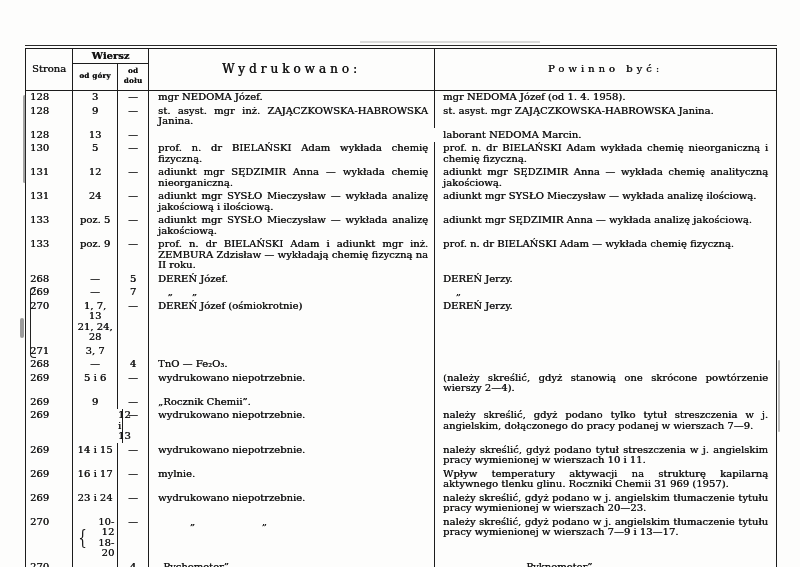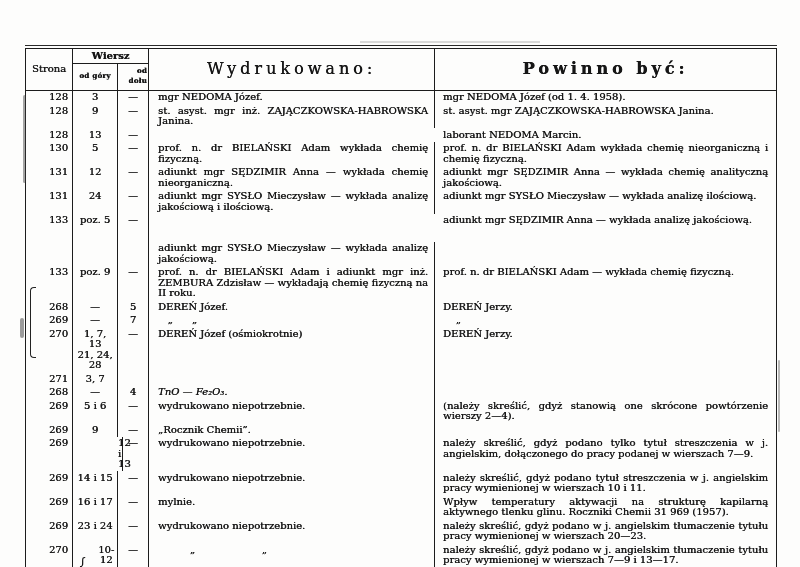--- a/index.html
+++ b/index.html
@@ -32,7 +32,7 @@
   .cell{border-right:1px solid #1c1c1c;padding:1.5px 4px;box-sizing:border-box;}
   .cell.last{border-right:none;}
   
-  .hcell{display:flex;align-items:center;justify-content:center;text-align:right;}
+  .hcell{display:flex;align-items:center;justify-content:center;text-align:center;}
   .h-strona{grid-column:1;grid-row:1/3;border-bottom:1.5px solid #1c1c1c;font-size:10px;}
   .h-wiersz{grid-column:2/4;grid-row:1;border-bottom:1px solid #1c1c1c;font-size:10px;font-weight:bold;padding:2px 0 1px;}
   .h-sub{grid-row:2;border-bottom:1.5px solid #1c1c1c;font-size:7px;font-weight:bold;letter-spacing:.3px;padding:2px 1px 3px;}

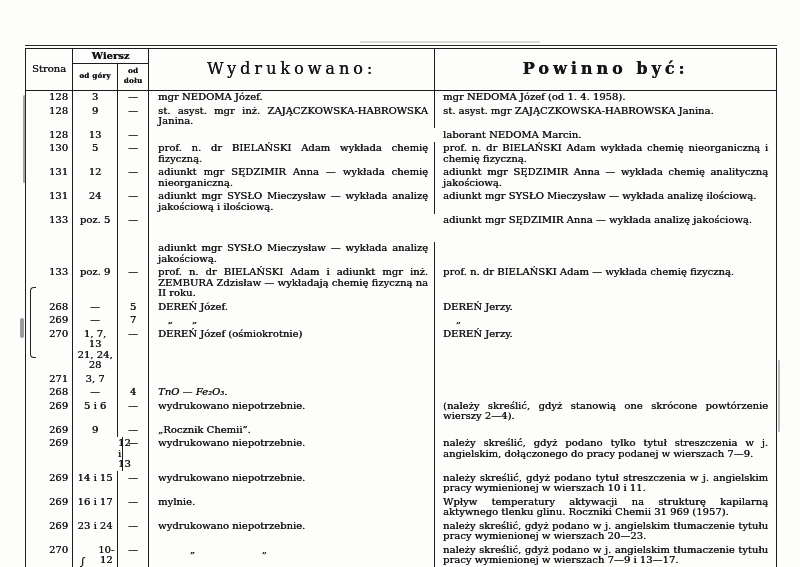--- a/index.html
+++ b/index.html
@@ -38,7 +38,7 @@
   .h-sub{grid-row:2;border-bottom:1.5px solid #1c1c1c;font-size:7px;font-weight:bold;letter-spacing:.3px;padding:2px 1px 3px;}
   .h-sub1{grid-column:2;}
   .h-sub2{grid-column:3;}
-  .h-wydr{grid-column:4;grid-row:1/3;border-bottom:1.5px solid #1c1c1c;font-size:16px;letter-spacing:4px;}
+  .h-wydr{grid-column:4;grid-row:1/3;border-bottom:1.5px solid #1c1c1c;font-size:12px;letter-spacing:4px;}
   .h-pow{grid-column:5;grid-row:1/3;border-bottom:1.5px solid #1c1c1c;font-size:16px;letter-spacing:4px;border-right:none;font-weight:bold;}
   
   .col-s{grid-column:1;text-align:right;}

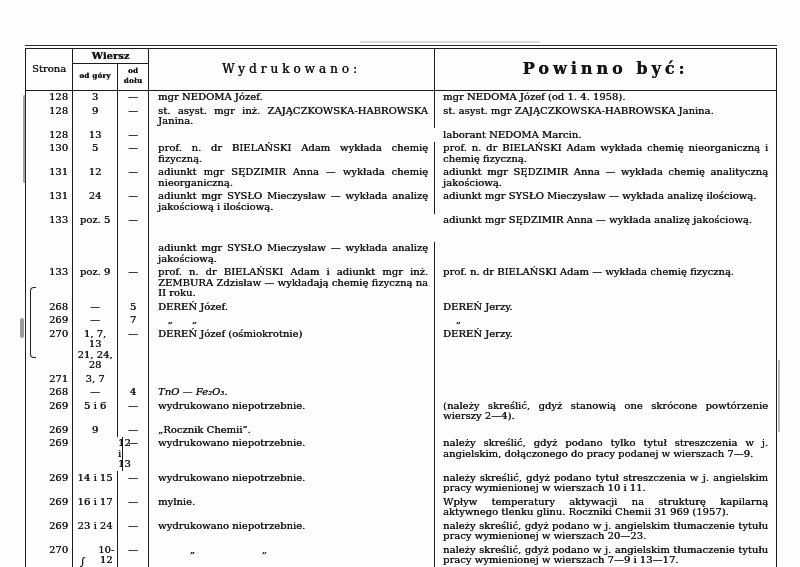--- a/index.html
+++ b/index.html
@@ -39,7 +39,7 @@
   .h-sub1{grid-column:2;}
   .h-sub2{grid-column:3;}
   .h-wydr{grid-column:4;grid-row:1/3;border-bottom:1.5px solid #1c1c1c;font-size:12px;letter-spacing:4px;}
-  .h-pow{grid-column:5;grid-row:1/3;border-bottom:1.5px solid #1c1c1c;font-size:16px;letter-spacing:4px;border-right:none;font-weight:bold;}
+  .h-pow{grid-column:5;grid-row:1/3;border-bottom:1.5px solid #1c1c1c;font-size:10px;letter-spacing:4px;border-right:none;}
   
   .col-s{grid-column:1;text-align:right;}
   .col-g{grid-column:2;text-align:center;white-space:pre-line;}

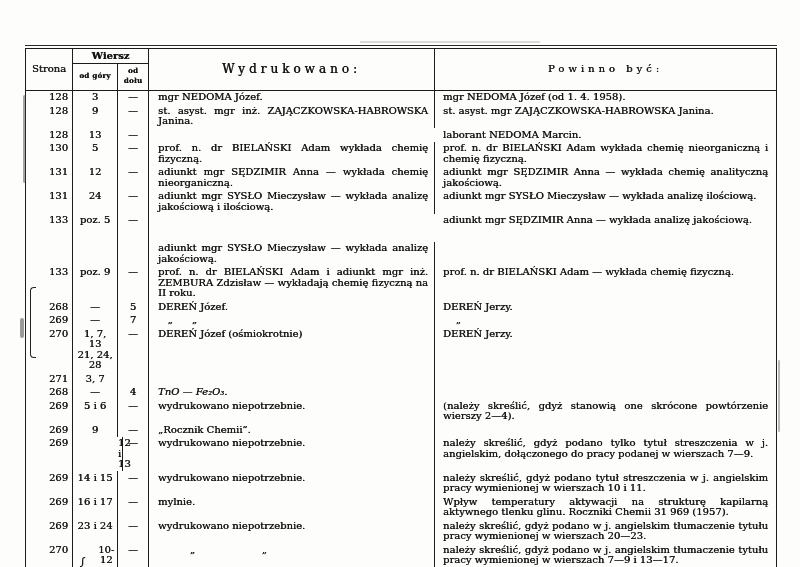--- a/index.html
+++ b/index.html
@@ -41,7 +41,7 @@
   .h-wydr{grid-column:4;grid-row:1/3;border-bottom:1.5px solid #1c1c1c;font-size:12px;letter-spacing:4px;}
   .h-pow{grid-column:5;grid-row:1/3;border-bottom:1.5px solid #1c1c1c;font-size:10px;letter-spacing:4px;border-right:none;}
   
-  .col-s{grid-column:1;text-align:right;}
+  .col-s{grid-column:1;text-align:left;}
   .col-g{grid-column:2;text-align:center;white-space:pre-line;}
   .col-d{grid-column:3;text-align:center;}
   .col-w{grid-column:4;text-align:justify;padding-left:9px;padding-right:6px;}

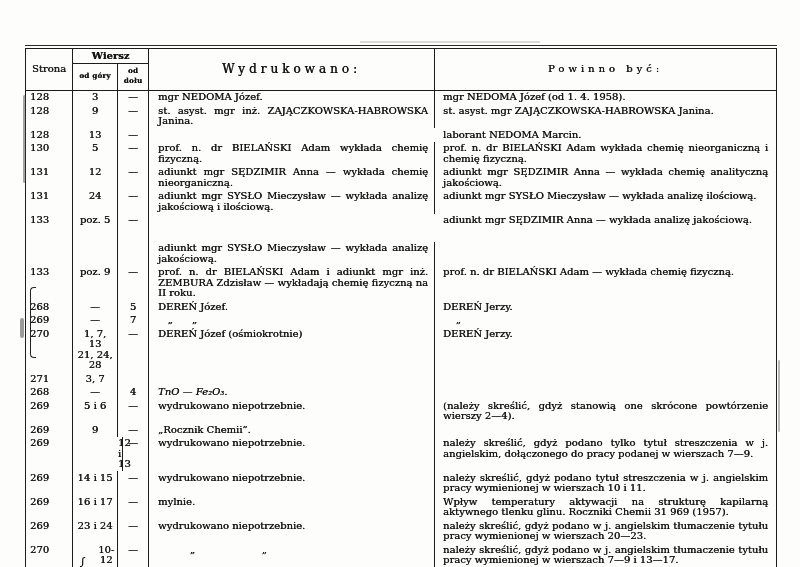--- a/index.html
+++ b/index.html
@@ -115,7 +115,7 @@
         <div class="cell col-s" style="grid-row: 9;">133</div>
         <div class="cell col-g" style="grid-row: 9;">poz. 5</div>
         <div class="cell col-d" style="grid-row: 9;">—</div>
-        <div class="cell col-w" style="grid-row: 9; margin-top: 28px;">adiunkt mgr SYSŁO Mieczysław — wykłada analizę jakościową.</div>
+        <div class="cell col-w" style="grid-row: 9;">adiunkt mgr SYSŁO Mieczysław — wykłada analizę jakościową.</div>
         <div class="cell col-p last" style="grid-row: 9;">adiunkt mgr SĘDZIMIR Anna — wykłada analizę jakościową.</div>
         <div class="cell col-s" style="grid-row: 10;">133</div>
         <div class="cell col-g" style="grid-row: 10;">poz. 9</div>

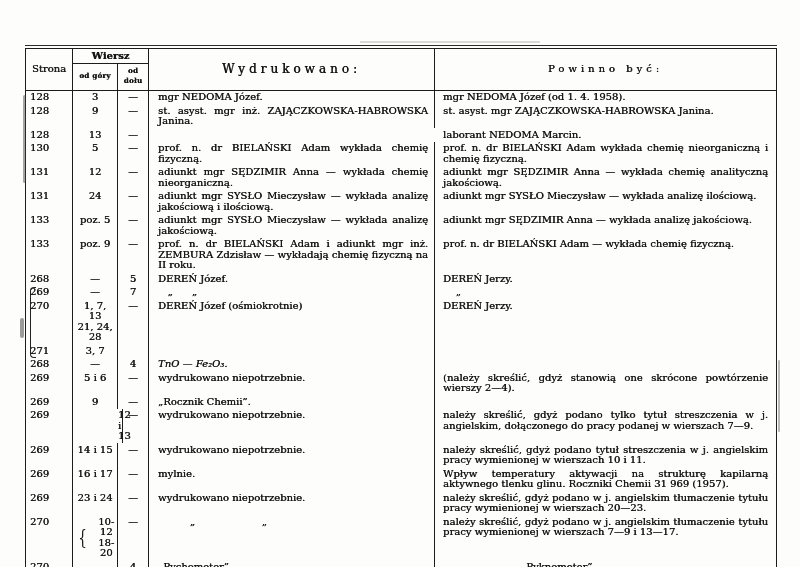--- a/index.html
+++ b/index.html
@@ -146,7 +146,7 @@
         <div class="cell col-s" style="grid-row: 15;">268</div>
         <div class="cell col-g" style="grid-row: 15;">—</div>
         <div class="cell col-d" style="grid-row: 15;">4</div>
-        <div class="cell col-w" style="grid-row: 15; font-style: italic;">TnO — Fe₂O₃.</div>
+        <div class="cell col-w" style="grid-row: 15;">TnO — Fe₂O₃.</div>
         <div class="cell col-s" style="grid-row: 16;">269</div>
         <div class="cell col-g" style="grid-row: 16;">5 i 6</div>
         <div class="cell col-d" style="grid-row: 16;">—</div>

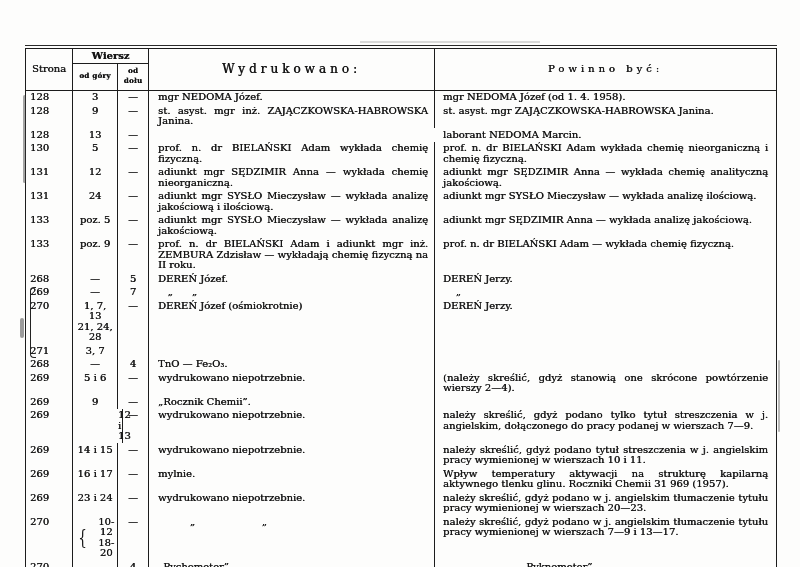--- a/index.html
+++ b/index.html
@@ -51,7 +51,7 @@
   
   .gwrap{display:flex;align-items:center;justify-content:center;gap:1px;white-space:normal;}
   .brace-glyph{font-size:21px;line-height:1;transform:scaleX(.65);font-weight:normal;text-shadow:none;}
-  .g-lines{white-space:pre-line;text-align:center;margin-left:8px;}
+  .g-lines{white-space:pre-line;text-align:right;margin-left:8px;}
   
   .row-bracket{
     position:absolute;width:5px;

